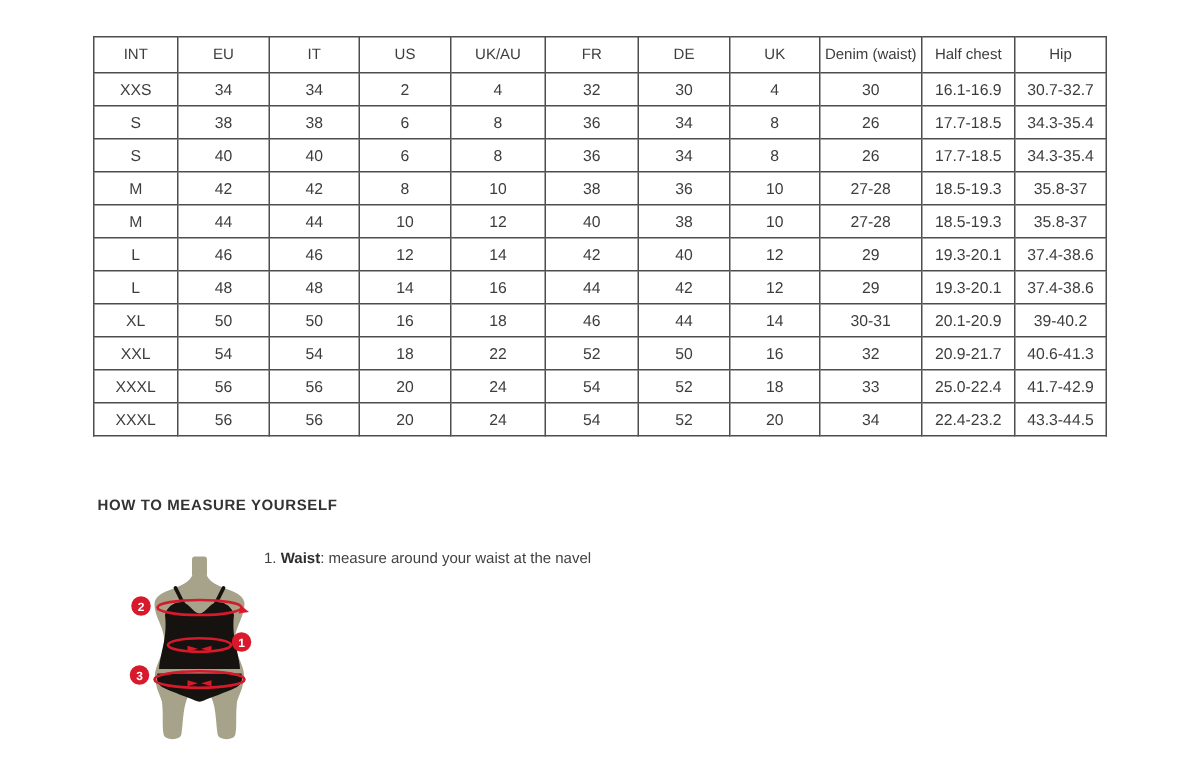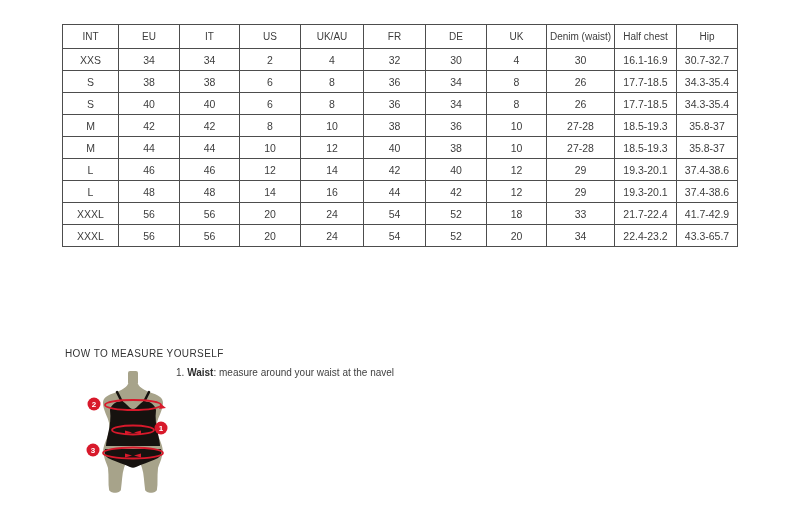--- a/index.html
+++ b/index.html
@@ -155,6 +155,19 @@
         <td>29</td>
         <td>19.3-20.1</td>
         <td>37.4-38.6</td>
+      </tr>
+      <tr>
+        <td>XL</td>
+        <td>50</td>
+        <td>50</td>
+        <td>16</td>
+        <td>18</td>
+        <td>46</td>
+        <td>44</td>
+        <td>14</td>
+        <td>30-31</td>
+        <td>20.1-20.9</td>
+        <td>39-40.2</td>
       </tr>
       <tr>
         <td>XXXL</td>

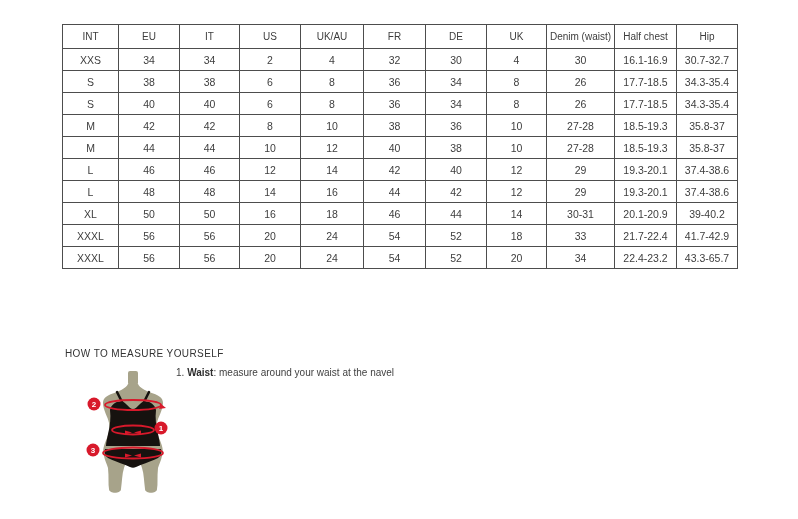--- a/index.html
+++ b/index.html
@@ -168,6 +168,19 @@
         <td>30-31</td>
         <td>20.1-20.9</td>
         <td>39-40.2</td>
+      </tr>
+      <tr>
+        <td>XXL</td>
+        <td>54</td>
+        <td>54</td>
+        <td>18</td>
+        <td>22</td>
+        <td>52</td>
+        <td>50</td>
+        <td>16</td>
+        <td>32</td>
+        <td>20.9-21.7</td>
+        <td>40.6-41.3</td>
       </tr>
       <tr>
         <td>XXXL</td>

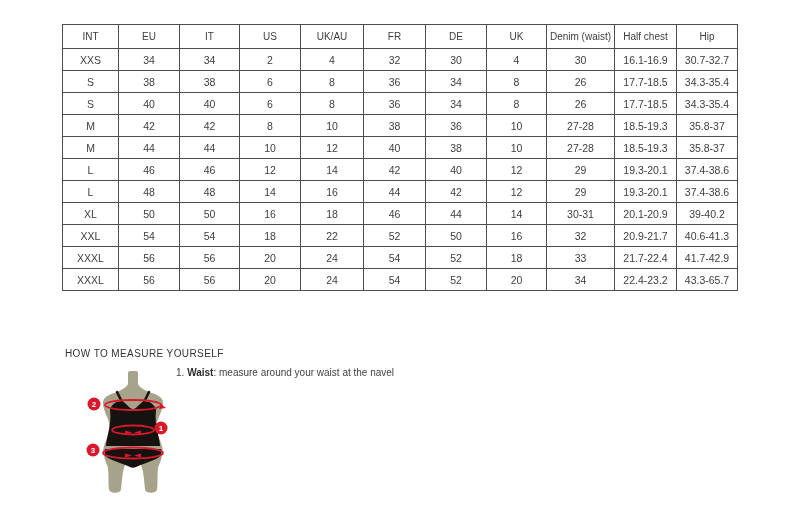--- a/index.html
+++ b/index.html
@@ -192,7 +192,7 @@
         <td>52</td>
         <td>18</td>
         <td>33</td>
-        <td>21.7-22.4</td>
+        <td>25.0-22.4</td>
         <td>41.7-42.9</td>
       </tr>
       <tr>

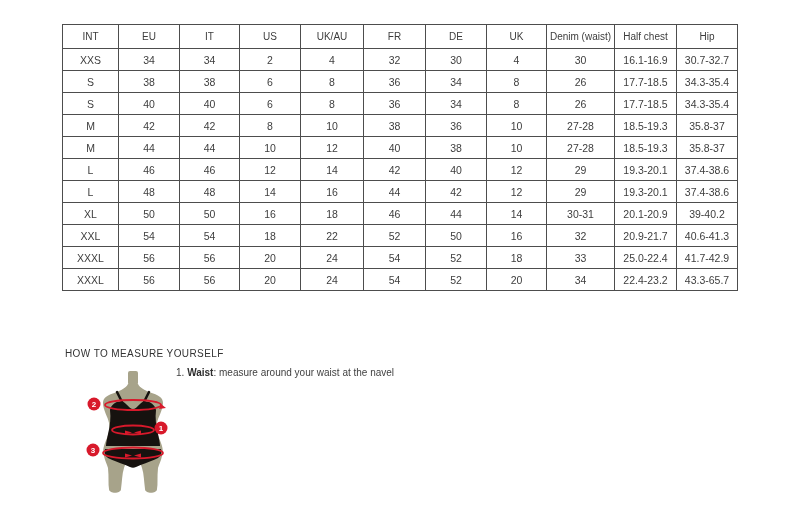--- a/index.html
+++ b/index.html
@@ -206,7 +206,7 @@
         <td>20</td>
         <td>34</td>
         <td>22.4-23.2</td>
-        <td>43.3-65.7</td>
+        <td>43.3-44.5</td>
       </tr>
     </tbody>
 </table>

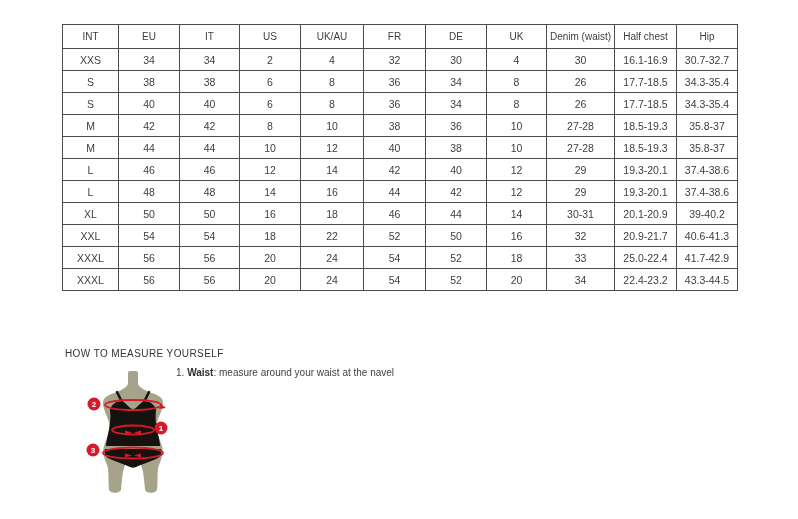--- a/index.html
+++ b/index.html
@@ -19,8 +19,8 @@
   .size-table th { height:23px; font-size:10px;margin-left:29px; }
   .size-table td { height:21px; font-size:10.5px; }
   .measure-title {
-    position:absolute; left:65px; top:348px;
-    font-size:10px; font-weight:normal; color:#333333; letter-spacing:0.4px;
+    position:absolute; left:65px; top:332px;
+    font-size:10px; font-weight:bold; color:#333333; letter-spacing:0.4px;
   }
   .measure-steps {
     position:absolute; left:176px; top:368px;

